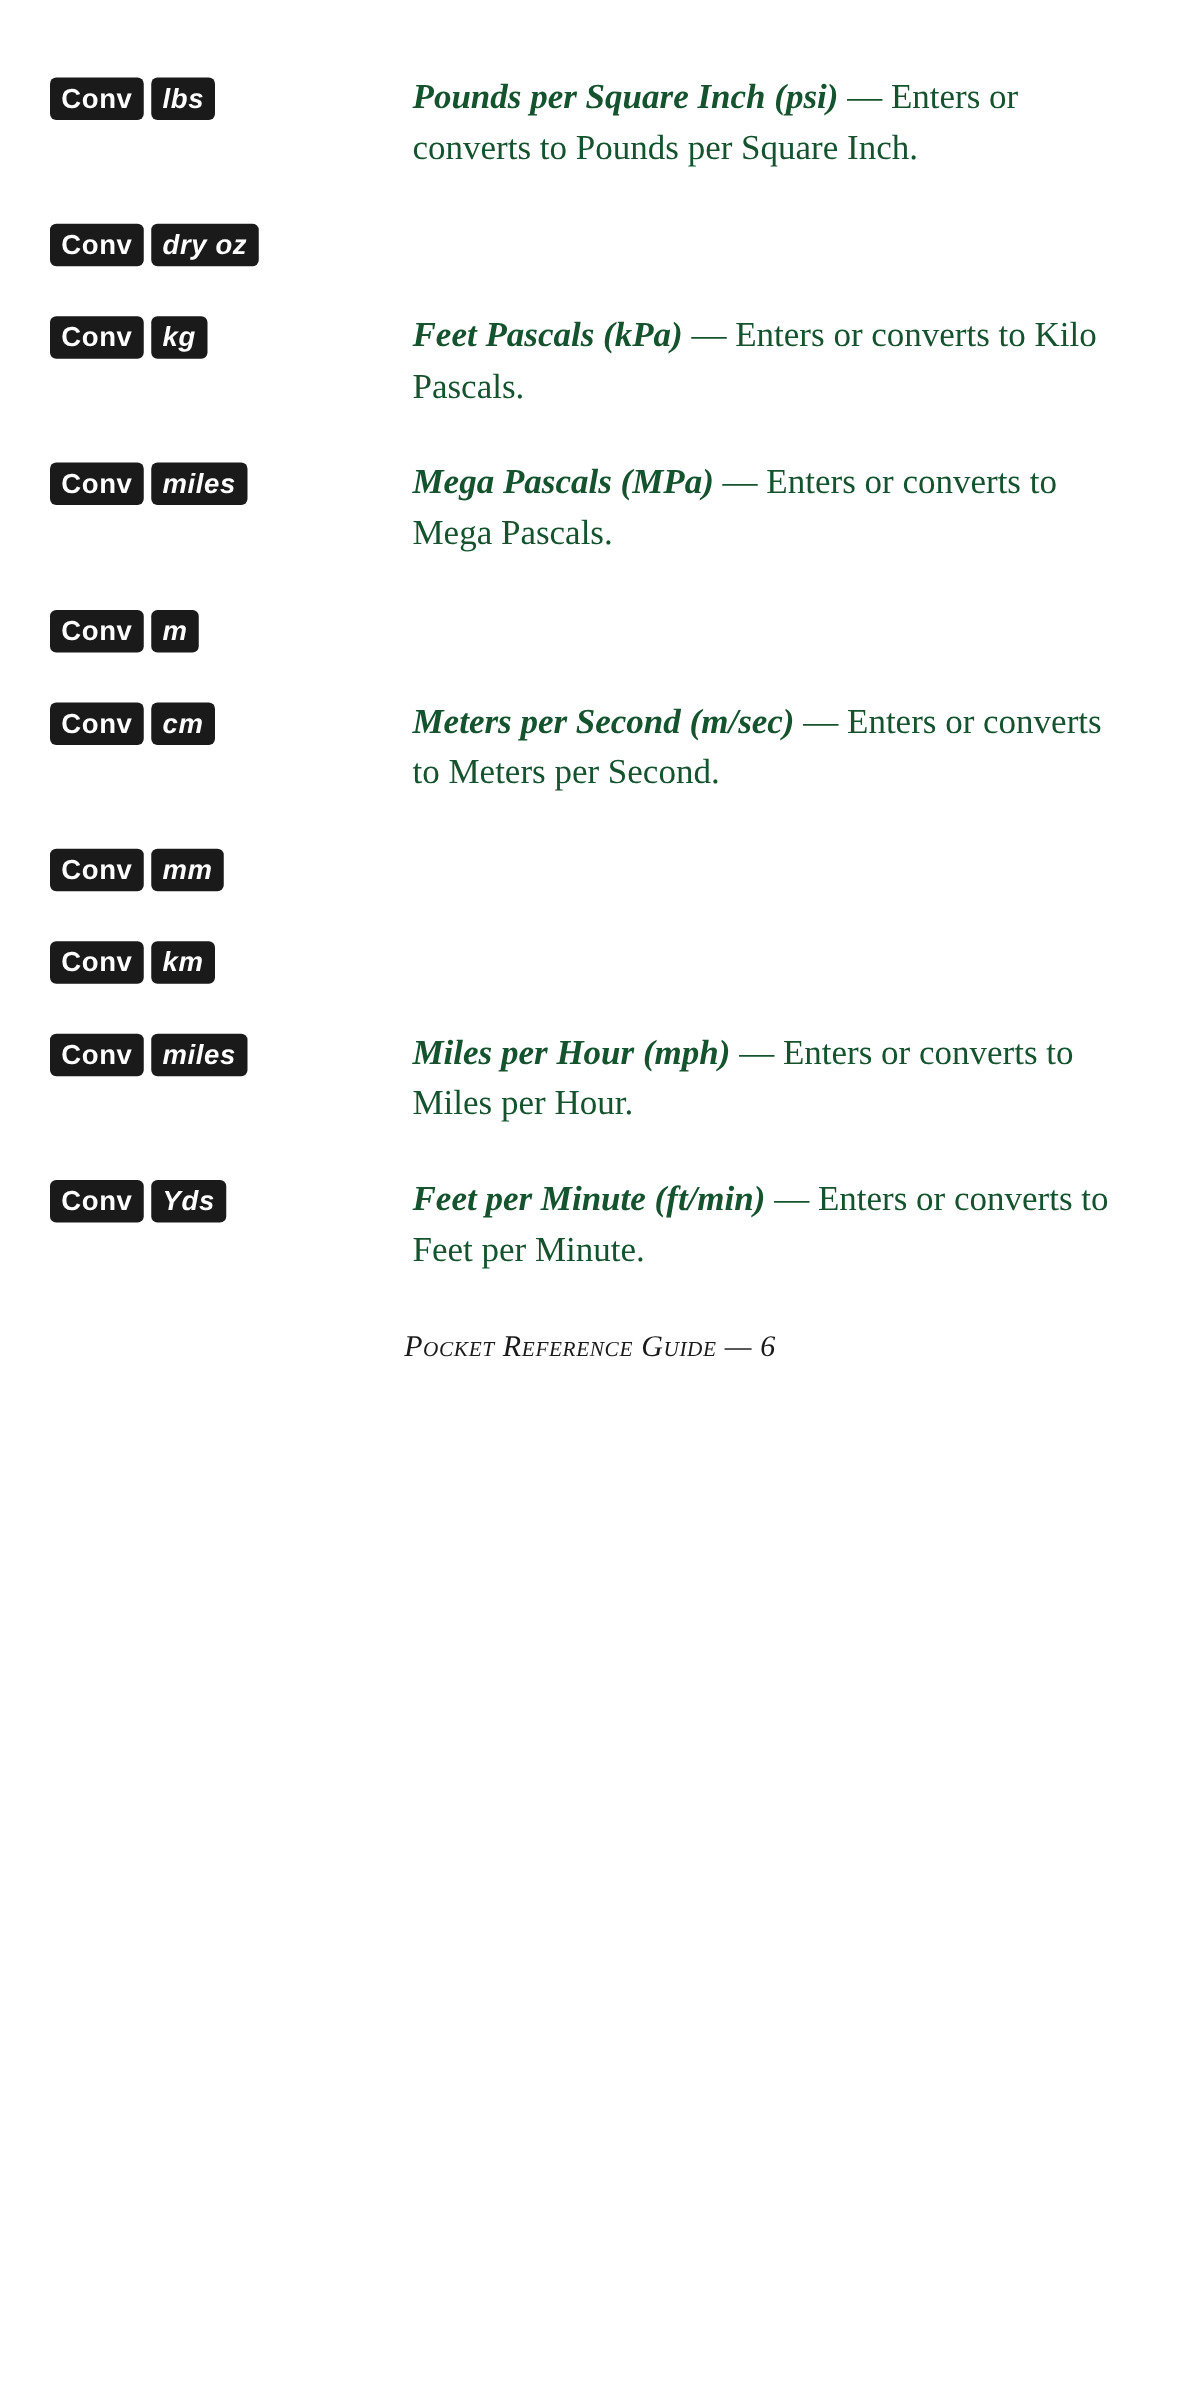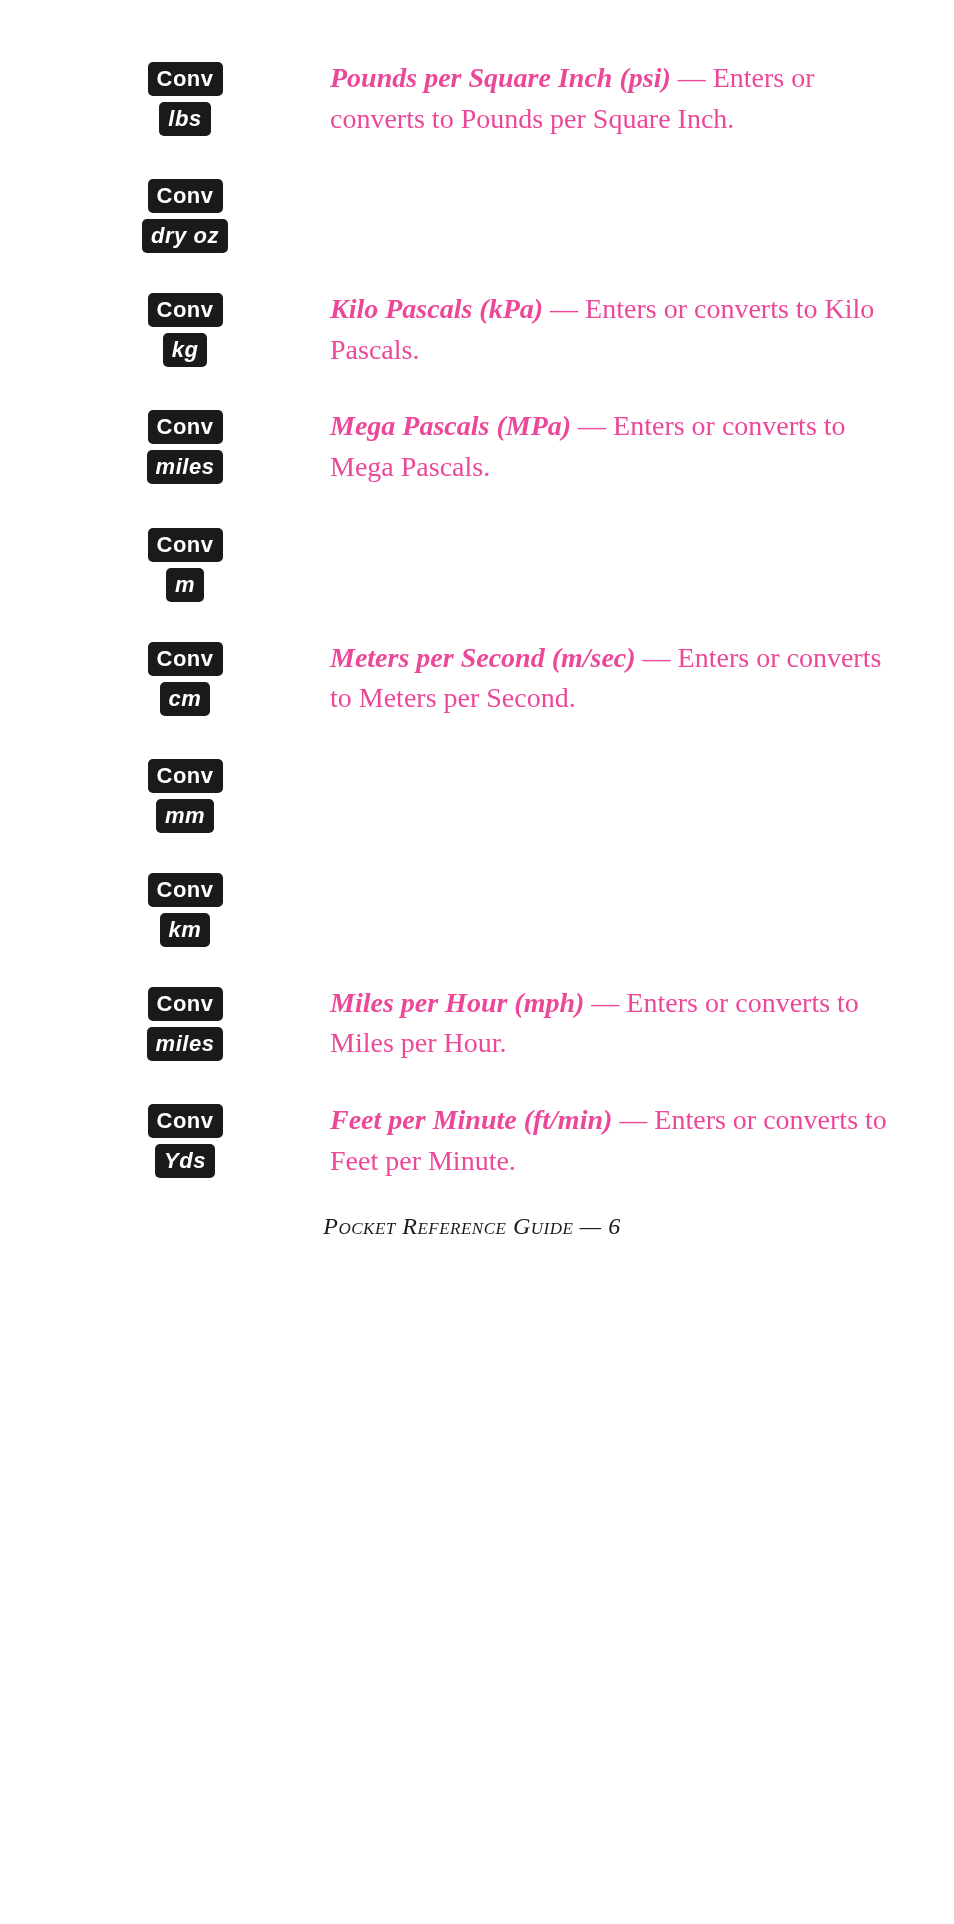--- a/index.html
+++ b/index.html
@@ -32,7 +32,7 @@
 
     .badges {
       display: flex;
-      flex-direction: column;
+      flex-direction: row;
       align-items: center;
       gap: 6px;
       min-width: 290px;

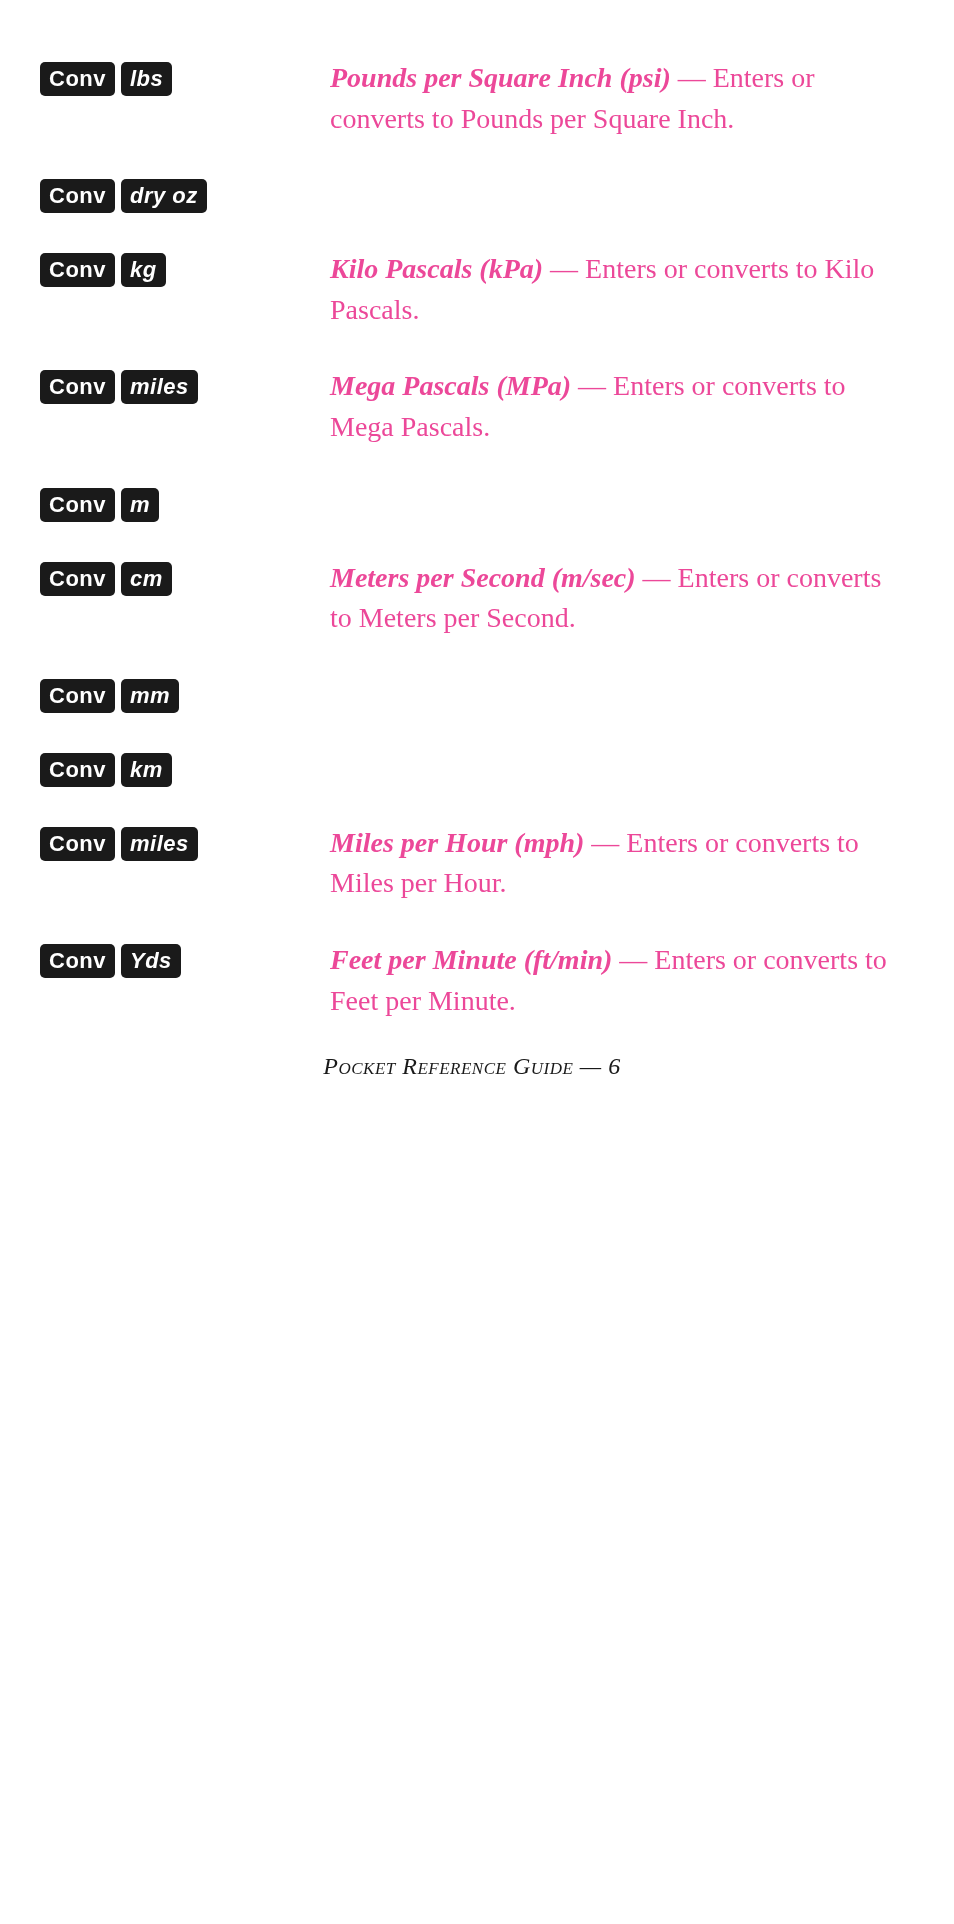--- a/index.html
+++ b/index.html
@@ -60,7 +60,7 @@
       flex: 1;
       font-size: 28px;
       line-height: 1.45;
-      color: #ec4899;
+      color: #14532d;
     }
 
     .description .term {

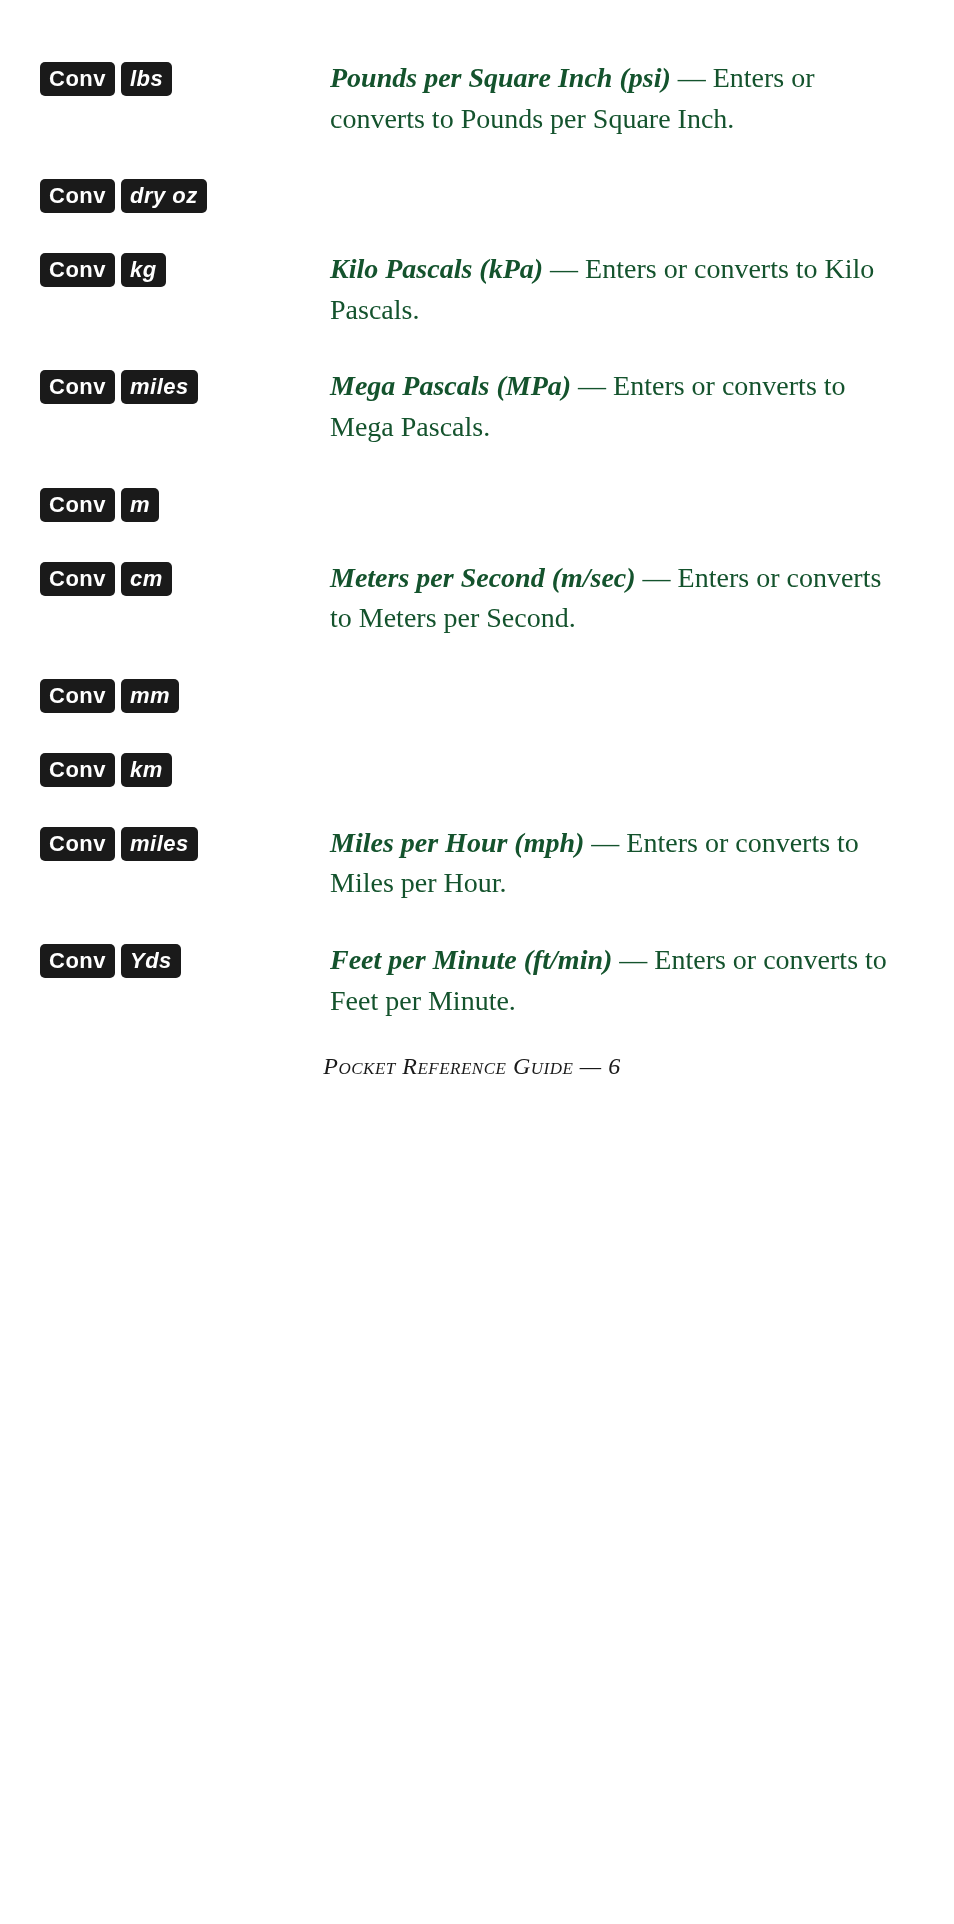--- a/index.html
+++ b/index.html
@@ -100,7 +100,7 @@
         <span class="badge">Conv</span>
         <span class="badge badge-italic">kg</span>
       </div>
-      <div class="description"><span class="term">Kilo Pascals (kPa)</span> — Enters or converts to Kilo Pascals.</div>
+      <div class="description"><span class="term">Feet Pascals (kPa)</span> — Enters or converts to Kilo Pascals.</div>
     </div>
     <div class="entry">
       <div class="badges">

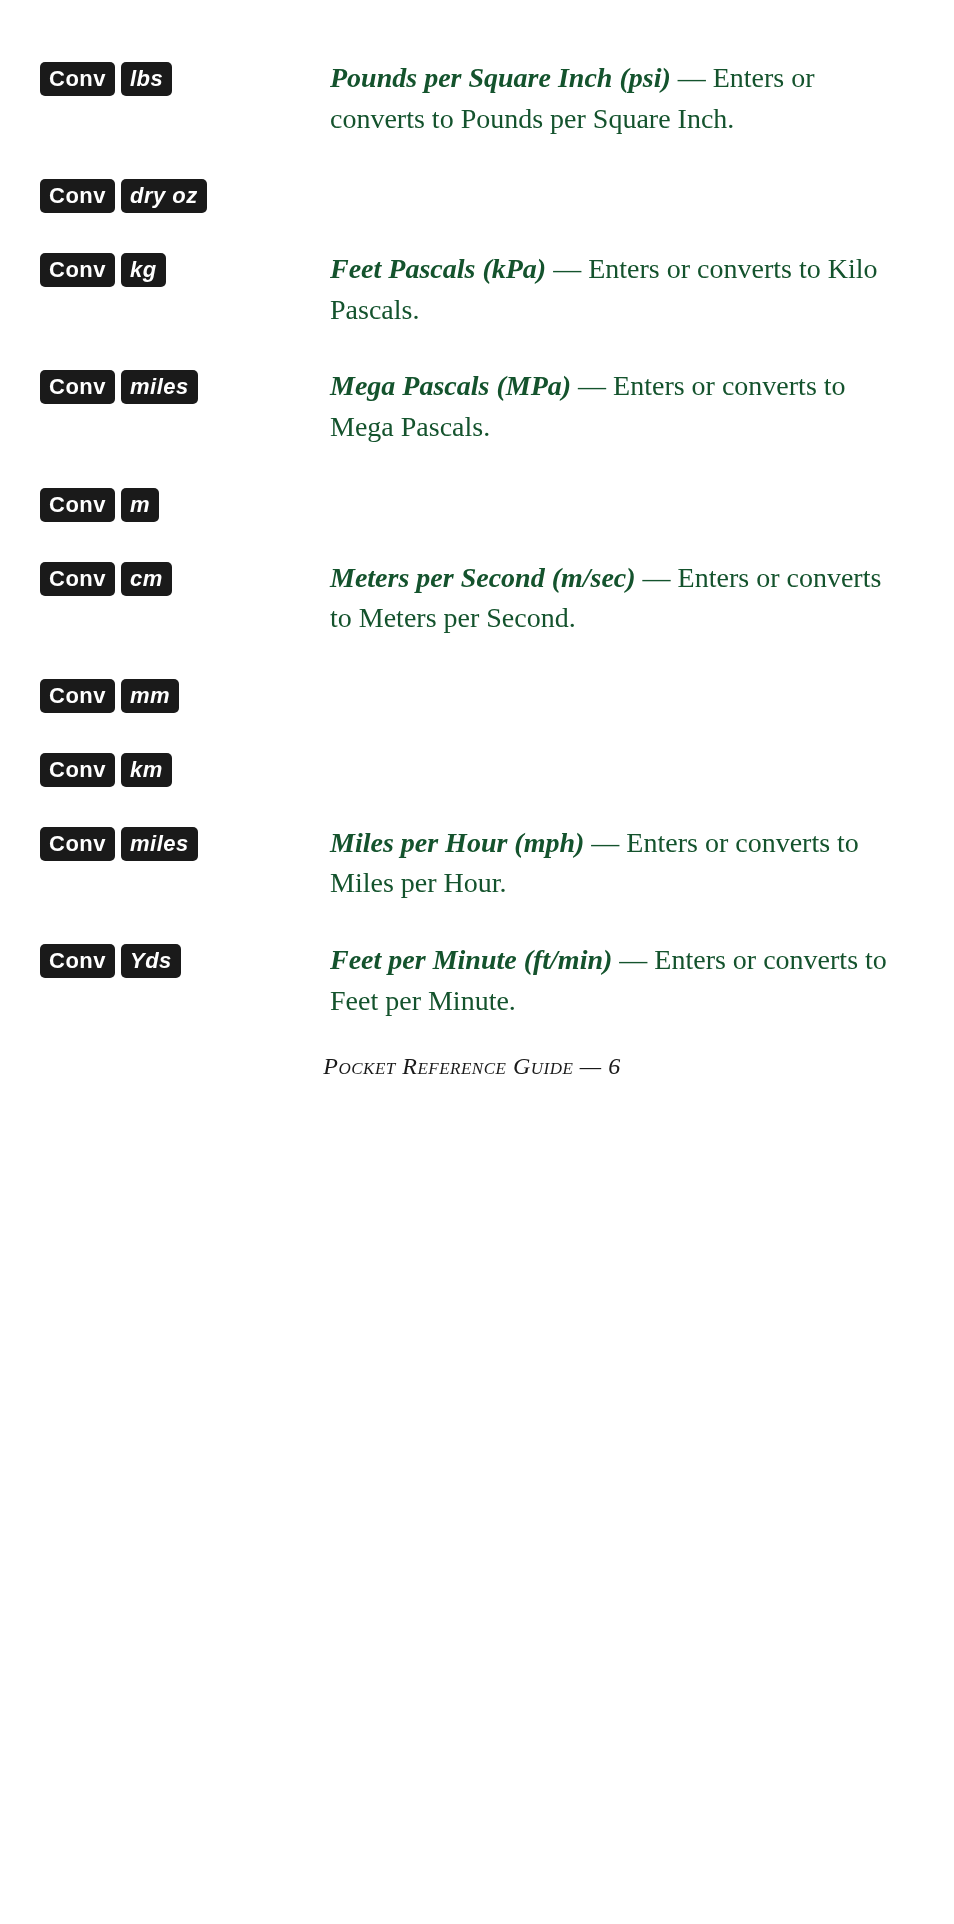--- a/index.html
+++ b/index.html
@@ -70,7 +70,7 @@
 
     .footer {
       text-align: center;
-      margin-top: 14px;
+      margin-top: 26px;
       font-size: 24px;
       font-style: italic;
       font-variant: small-caps;

